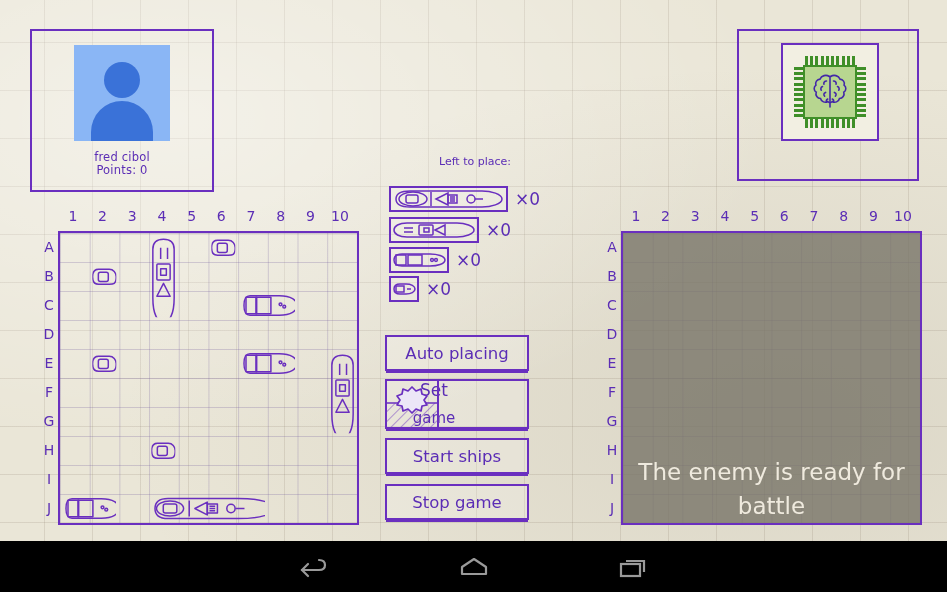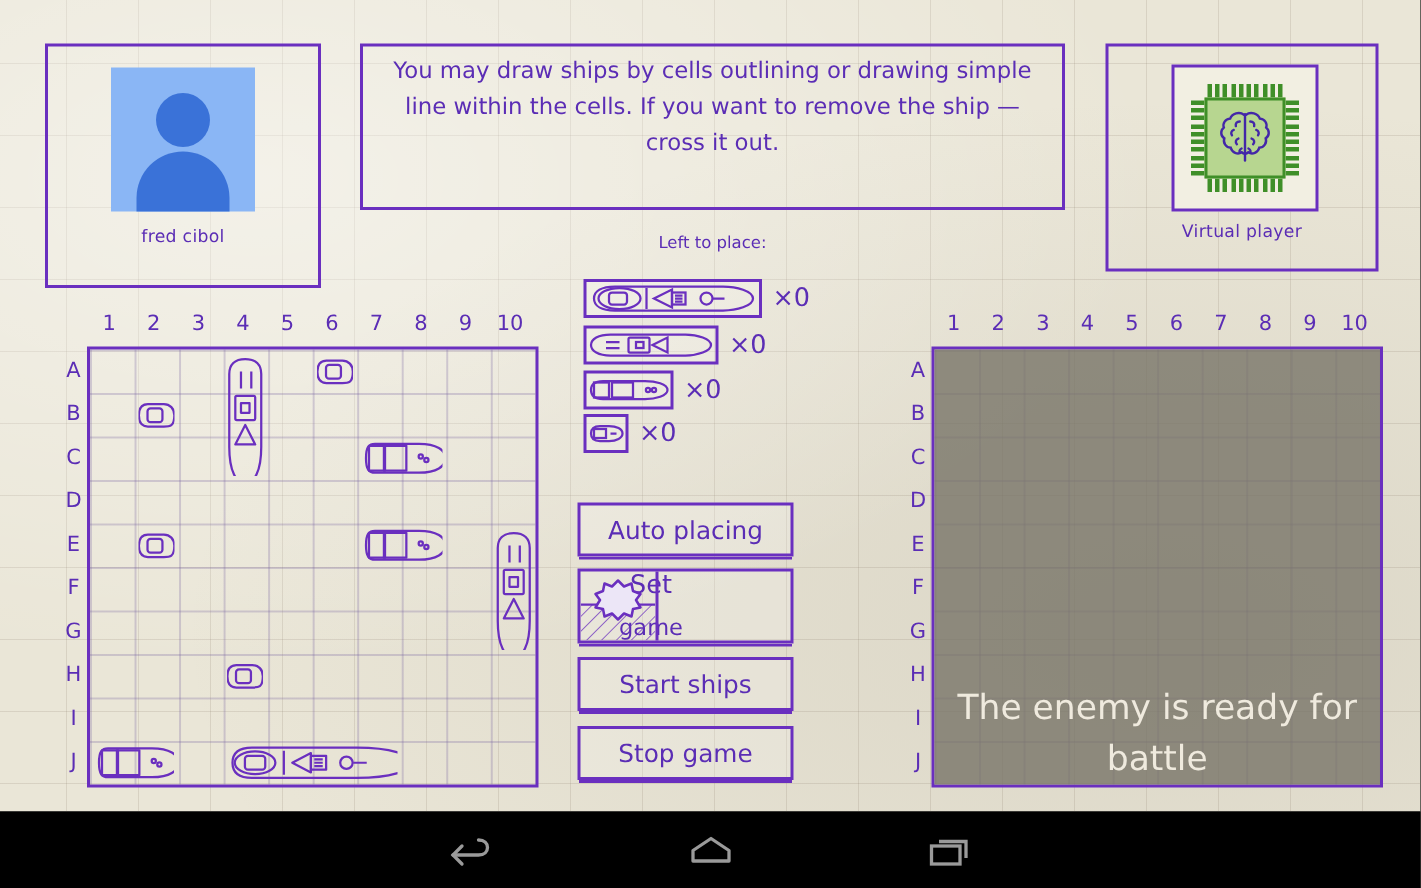--- a/index.html
+++ b/index.html
@@ -140,9 +140,6 @@
     <div class="card-name" id="player-name">fred cibol</div>
   </div>
 
-  <div class="box" id="instructions">
-    <div id="instructions-text">You may draw ships by cells outlining or drawing simple line within the cells. If you want to remove the ship — cross it out.</div>
-  </div>
 
   <div class="box" id="enemy-card">
     <div id="enemy-avatar">

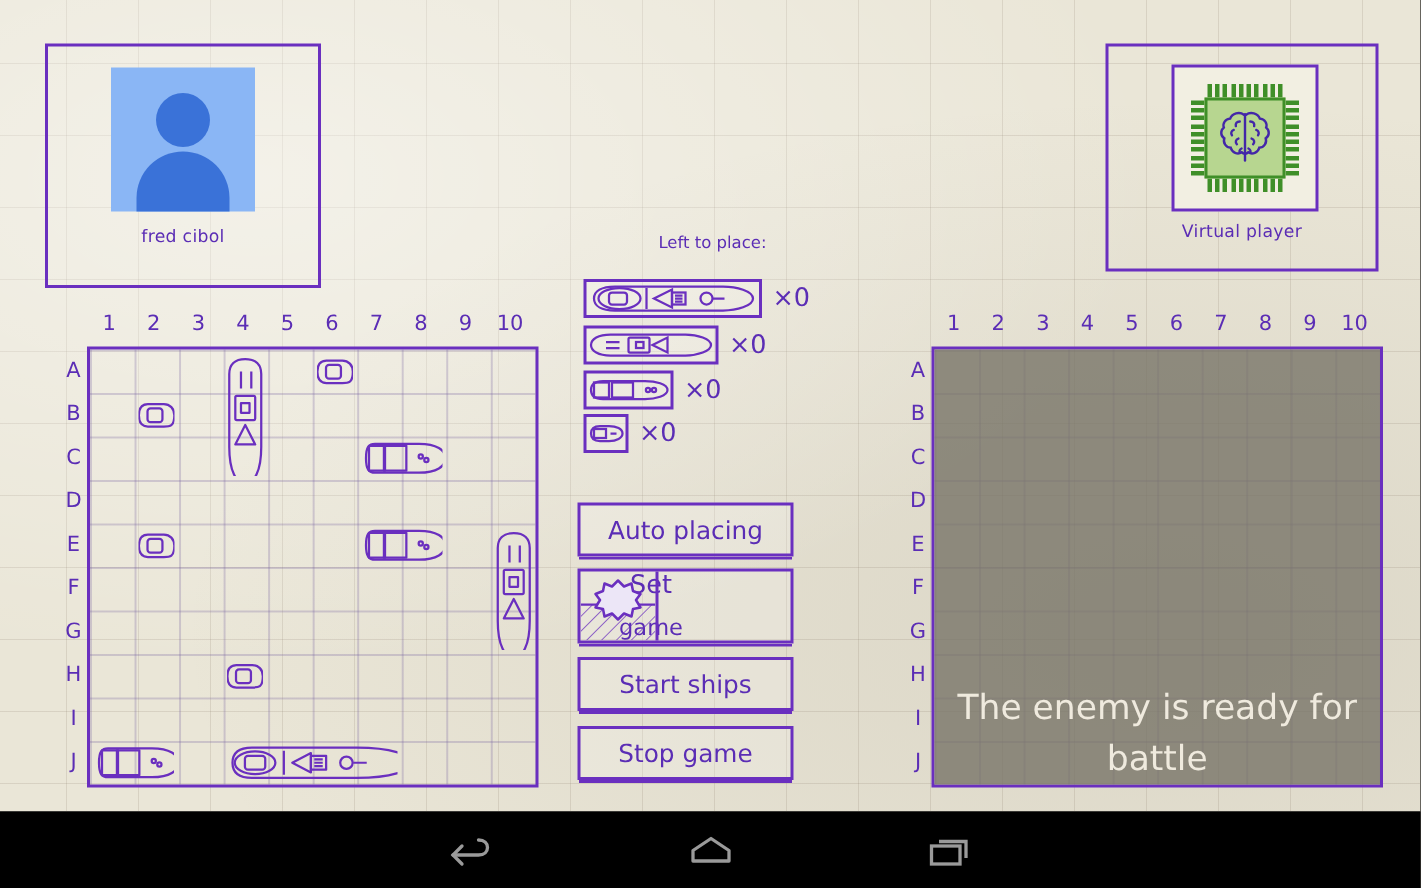--- a/index.html
+++ b/index.html
@@ -204,7 +204,6 @@
         </svg>
       </div>
     </div>
-    <div class="card-name" id="enemy-name">Virtual player</div>
   </div>
 
   <div id="left-title">Left to place:</div>

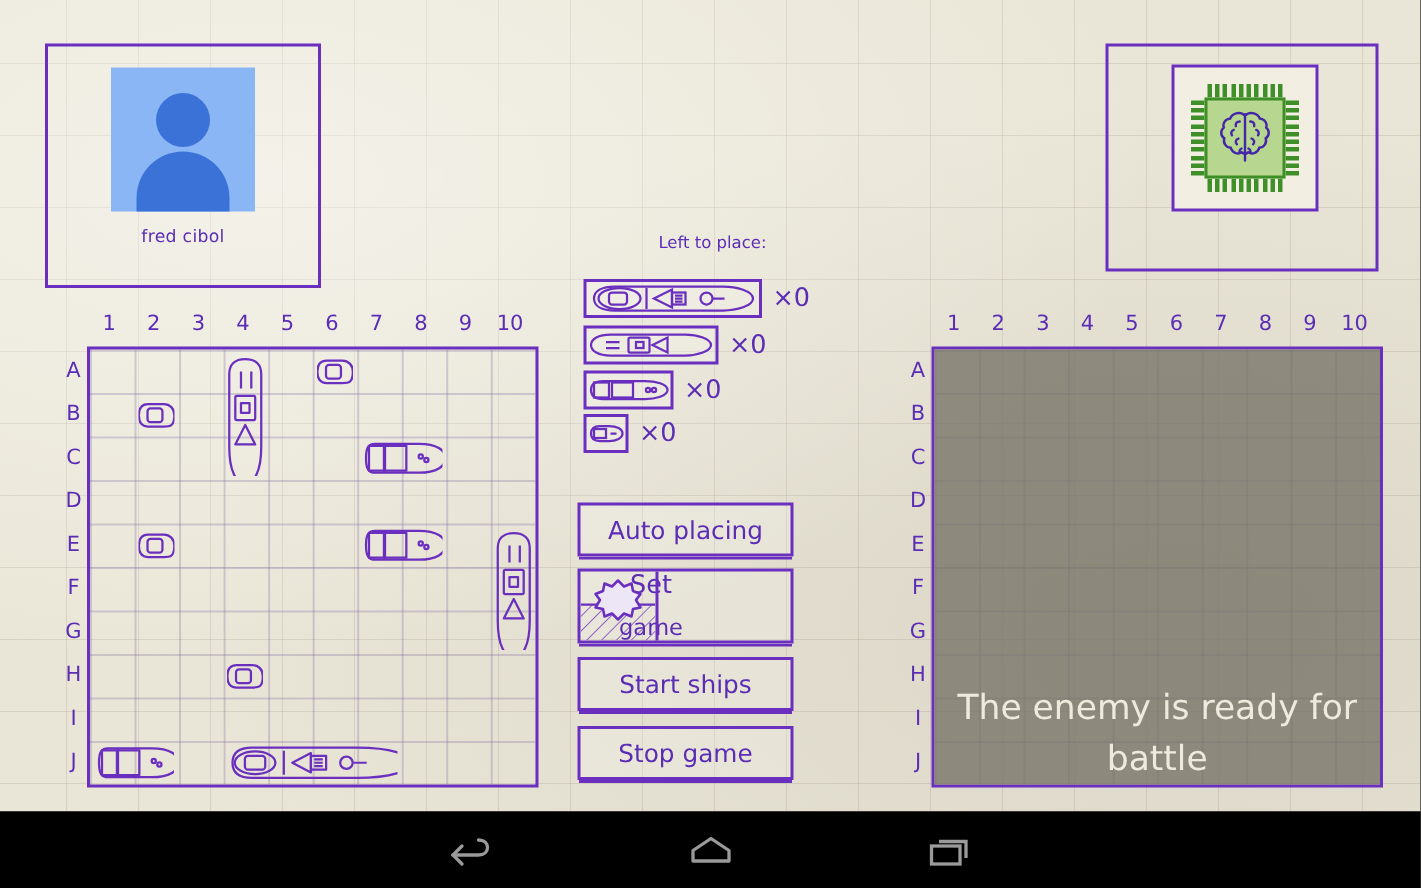--- a/index.html
+++ b/index.html
@@ -138,6 +138,7 @@
         <div class="body"></div>
     </div>
     <div class="card-name" id="player-name">fred cibol</div>
+    <div class="card-name" id="player-points">Points: 0</div>
   </div>
 
 

